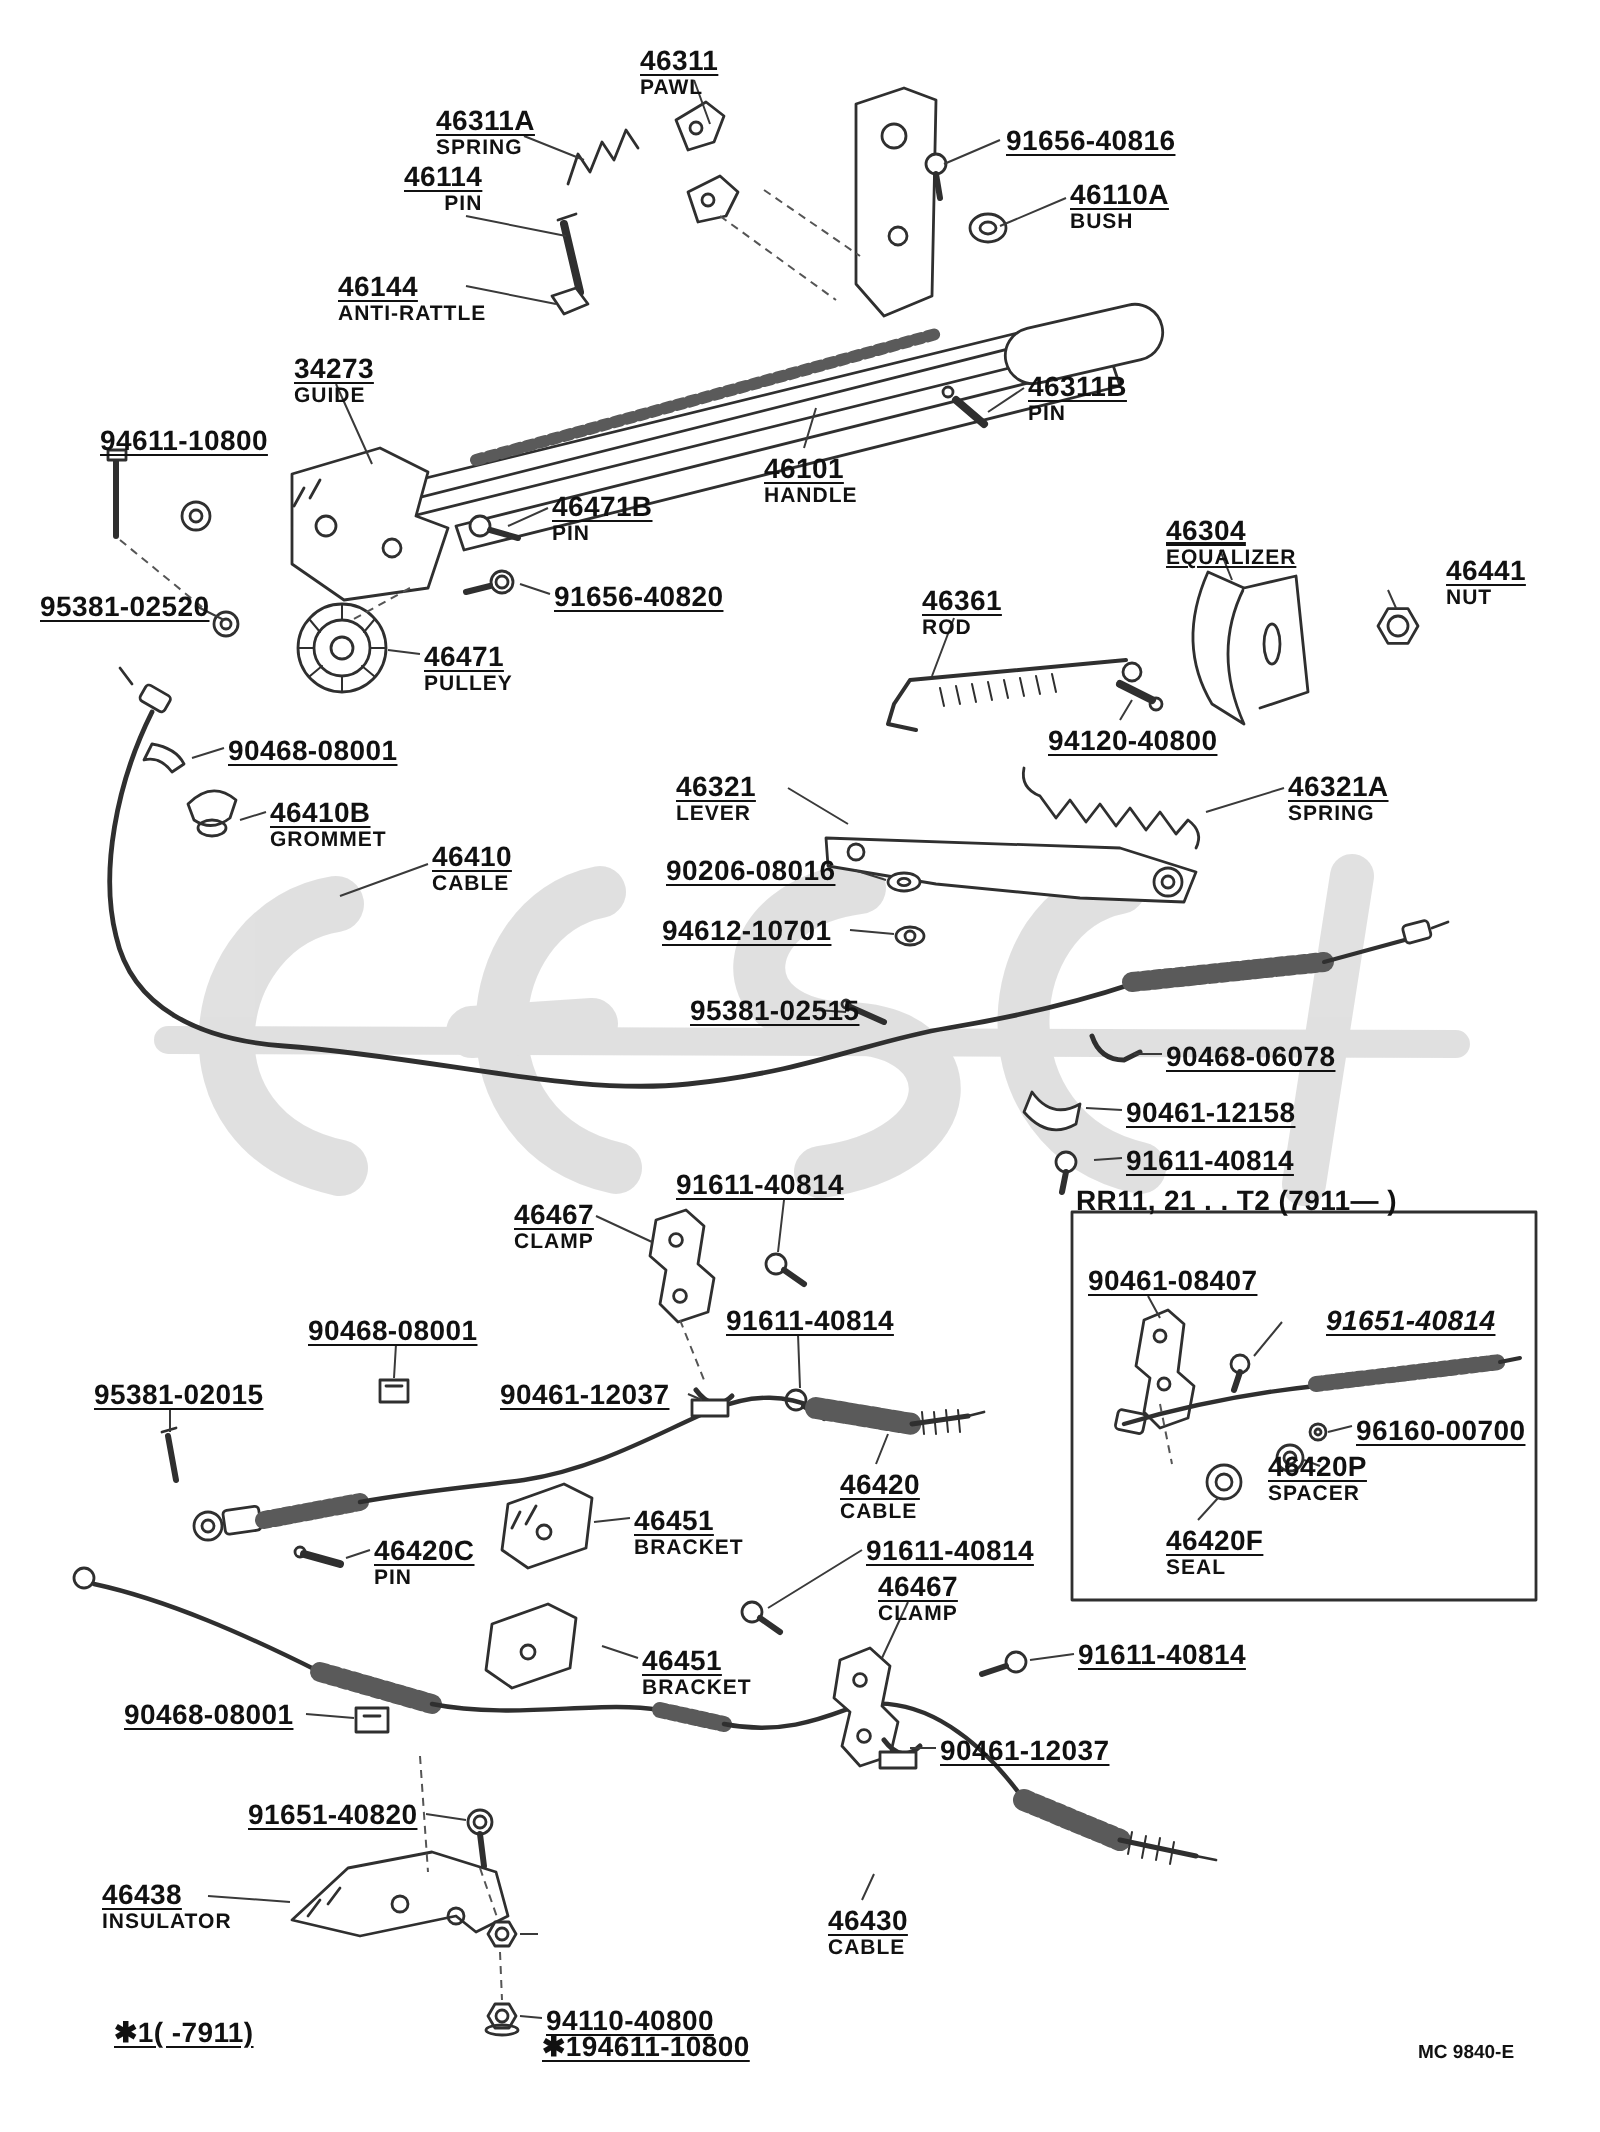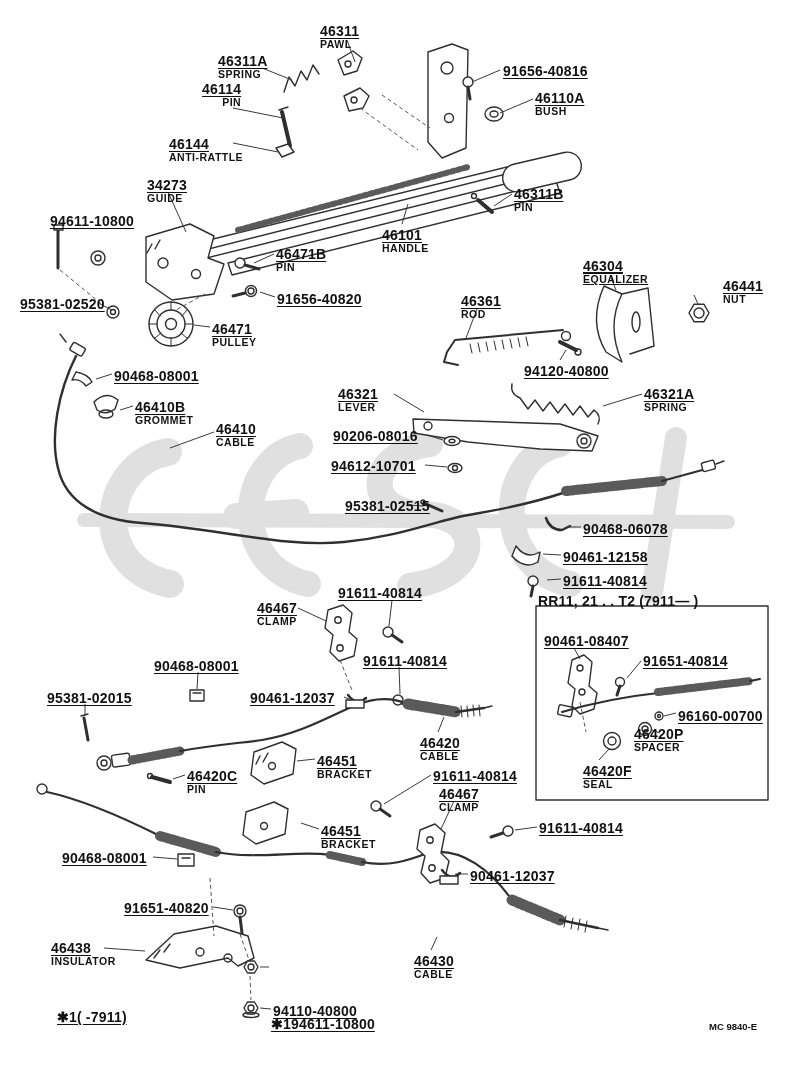--- a/index.html
+++ b/index.html
@@ -280,7 +280,7 @@
       <div class="part-label" style="left: 257px; top: 599px;"><span class="num">46467</span><div class="sub">CLAMP</div></div>
       <div class="part-label" style="left: 338px; top: 584px;"><span class="num">91611-40814</span></div>
       <div class="part-label" style="left: 544px; top: 632px;"><span class="num">90461-08407</span></div>
-      <div class="part-label" style="left: 643px; top: 652px;"><span class="num">91651-40814</span></div>
+      <div class="part-label" style="left: 663px; top: 652px; font-style: italic;"><span class="num">91651-40814</span></div>
       <div class="part-label" style="left: 154px; top: 657px;"><span class="num">90468-08001</span></div>
       <div class="part-label" style="left: 363px; top: 652px;"><span class="num">91611-40814</span></div>
       <div class="part-label" style="left: 47px; top: 689px;"><span class="num">95381-02015</span></div>

